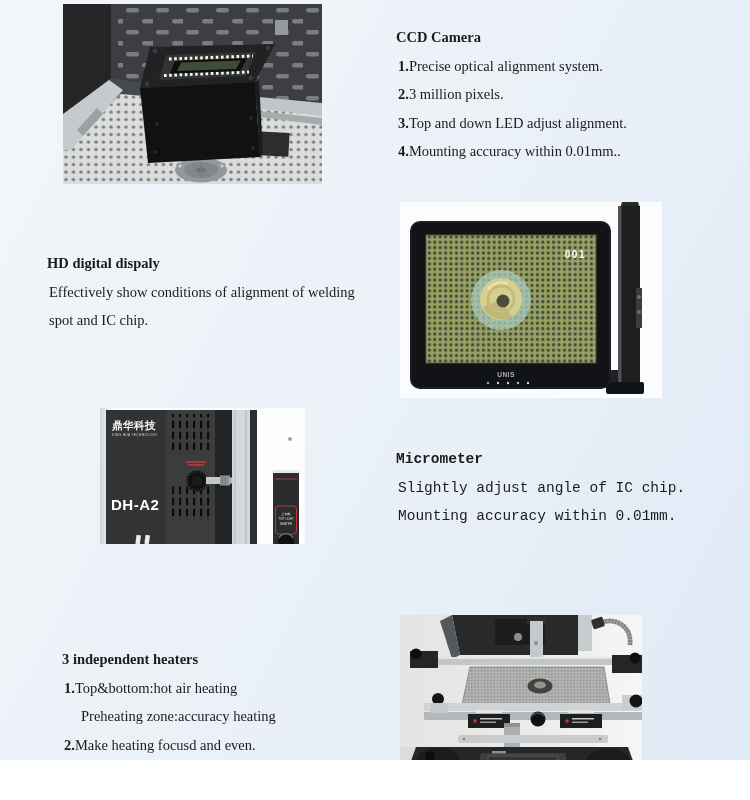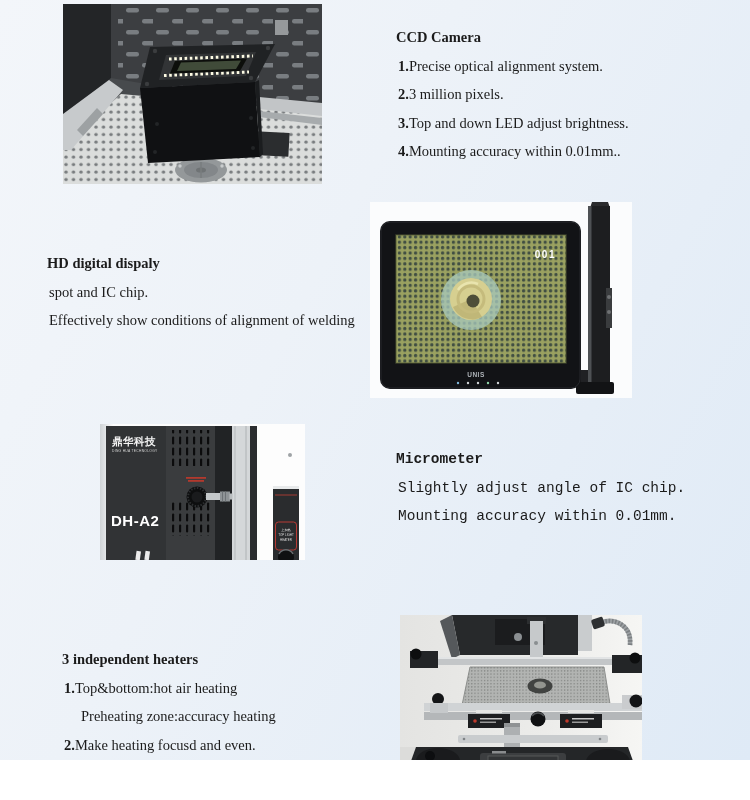--- a/index.html
+++ b/index.html
@@ -86,7 +86,7 @@
     <h3>CCD Camera</h3>
     <p><b>1.</b><span>Precise optical alignment system.</span></p>
     <p><b>2.</b><span>3 million pixels.</span></p>
-    <p><b>3.</b><span>Top and down LED adjust brightness.</span></p>
+    <p><b>3.</b><span>Top and down LED adjust alignment.</span></p>
     <p><b>4.</b><span>Mounting accuracy within 0.01mm..</span></p>
   </div>
 

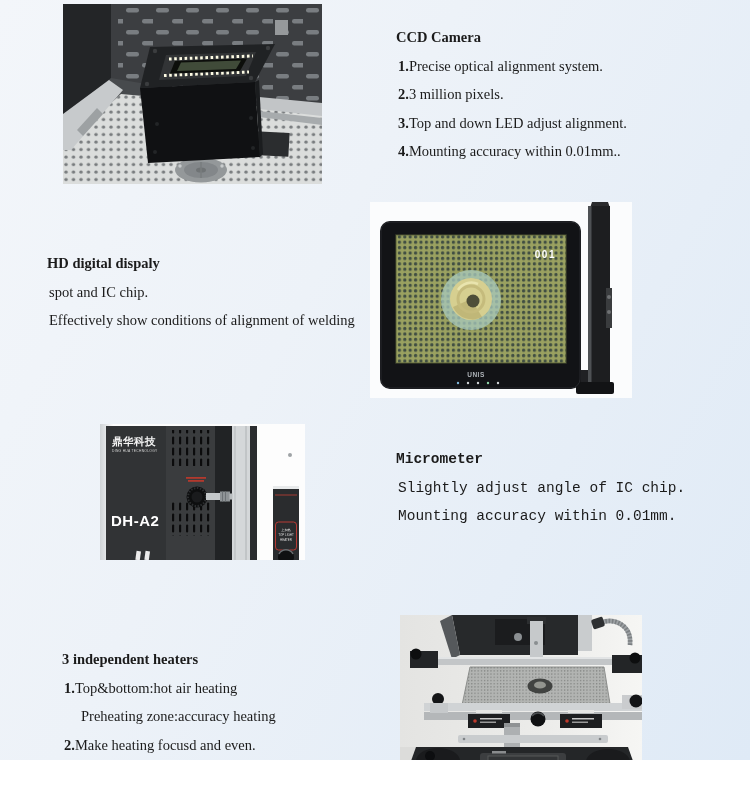--- a/index.html
+++ b/index.html
@@ -20,7 +20,7 @@
   .micro-text{left:396px;top:446px;width:340px;font-family:Liberation Mono, monospace;}
   .heat-text{left:62px;top:646px;width:340px;}
   .camera-photo{left:63px;top:4px;}
-  .display-photo{left:370px;top:202px;border-radius:29px;}
+  .display-photo{left:400px;top:202px;border-radius:29px;}
   .panel-photo{left:100px;top:424px;}
   .machine-photo{left:400px;top:615px;}
 </style>

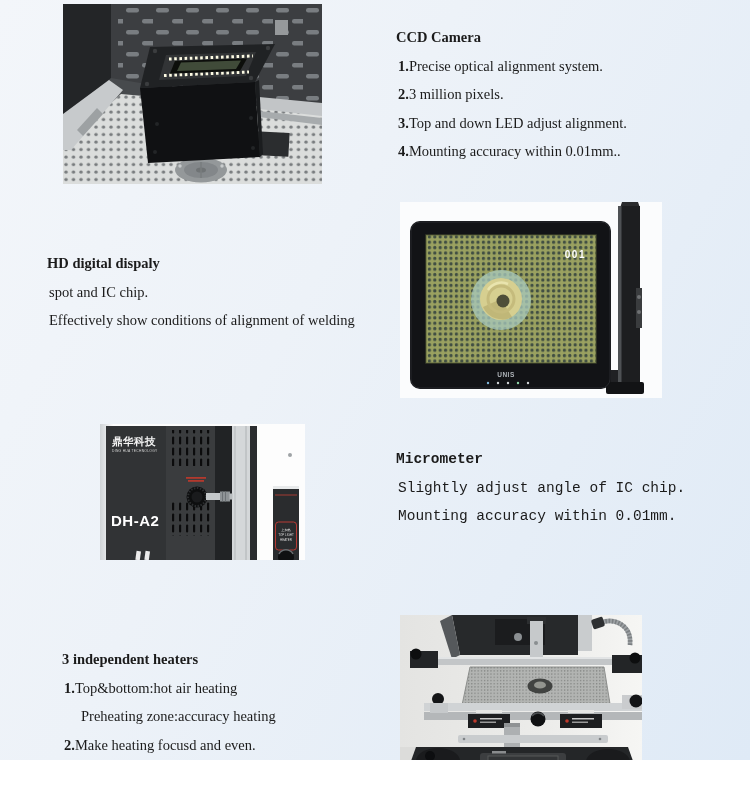--- a/index.html
+++ b/index.html
@@ -92,8 +92,8 @@
 
   <div class="tb disp-text">
     <h3>HD digital dispaly</h3>
+    <p>Effectively show conditions of alignment of welding</p>
     <p>spot and IC chip.</p>
-    <p>Effectively show conditions of alignment of welding</p>
   </div>
 
   <div class="photo display-photo">

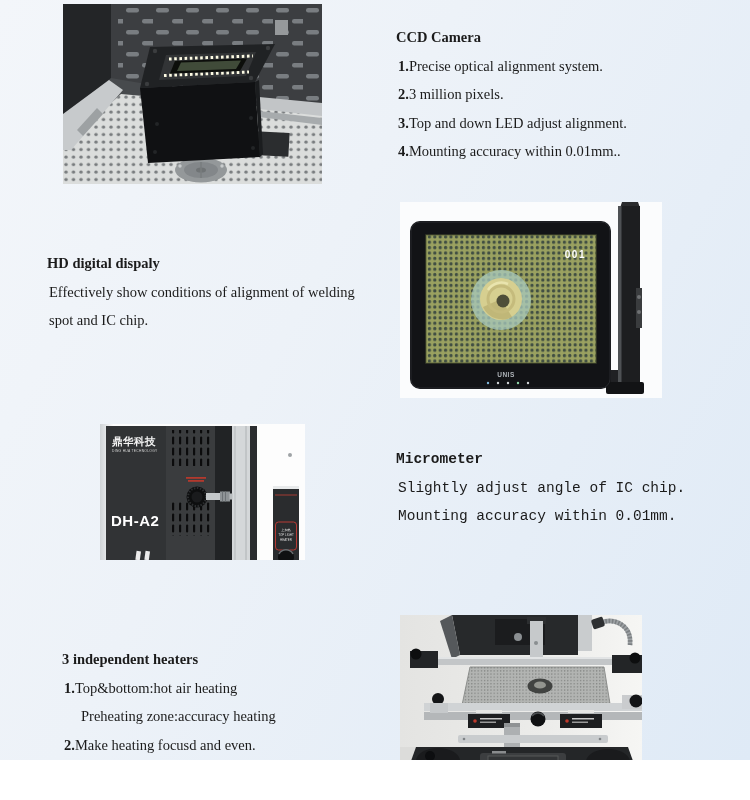--- a/index.html
+++ b/index.html
@@ -21,7 +21,7 @@
   .heat-text{left:62px;top:646px;width:340px;}
   .camera-photo{left:63px;top:4px;}
   .display-photo{left:400px;top:202px;border-radius:29px;}
-  .panel-photo{left:100px;top:424px;}
+  .panel-photo{left:100px;top:408px;}
   .machine-photo{left:400px;top:615px;}
 </style>
 </head>

